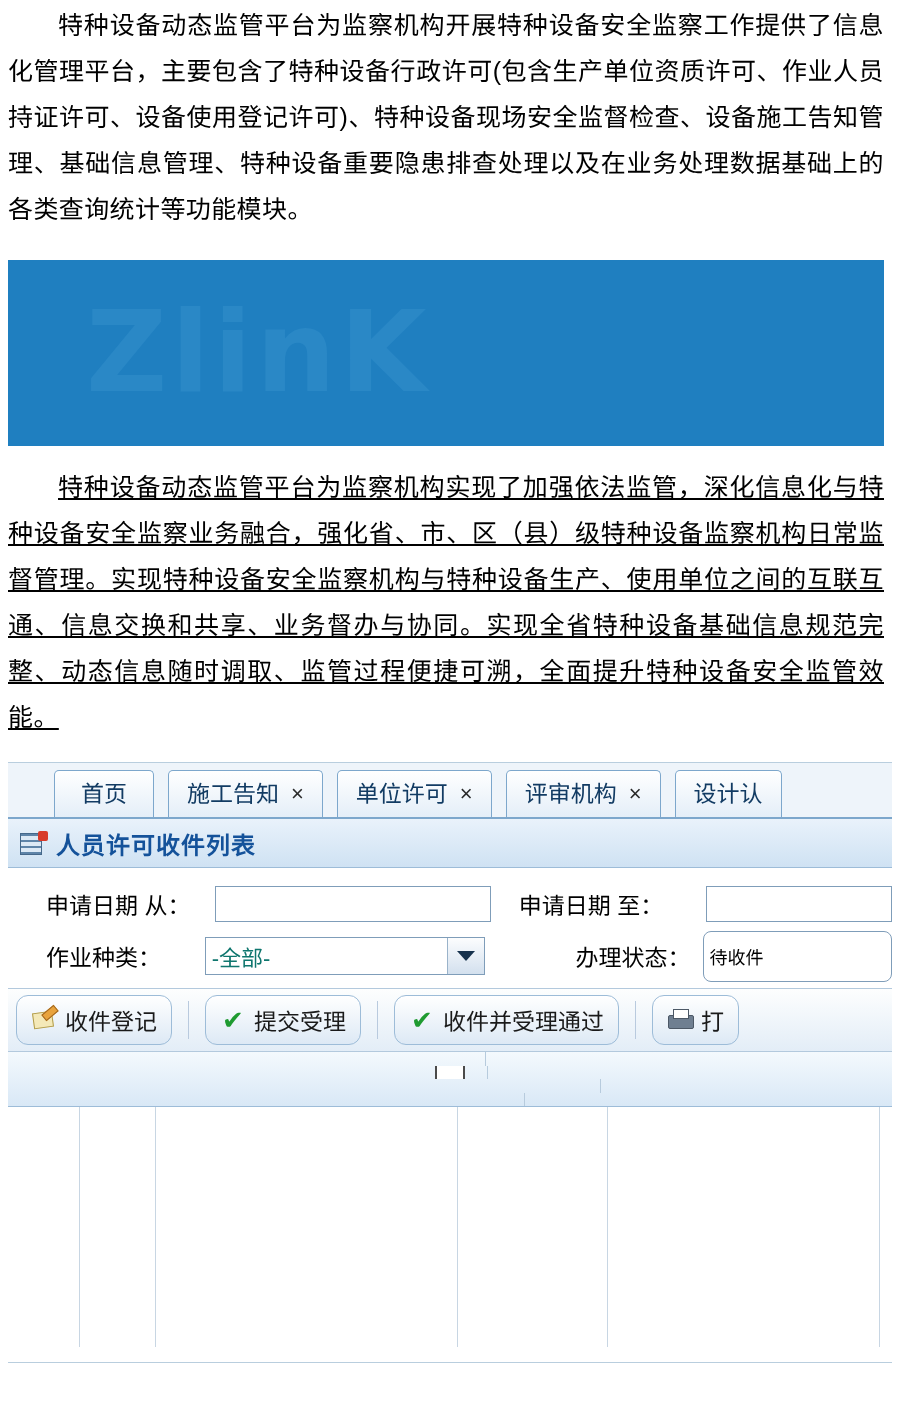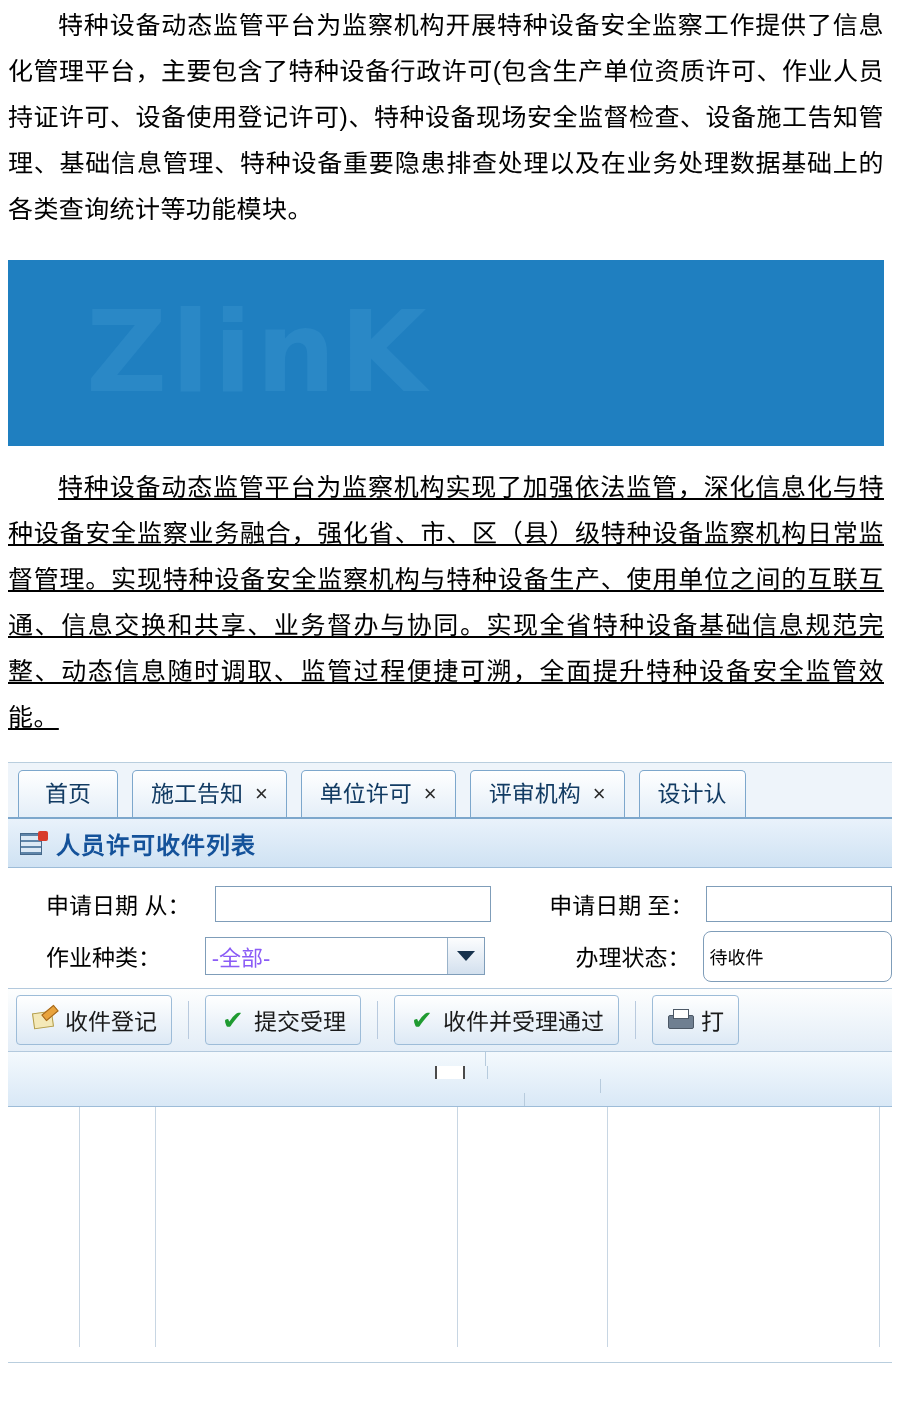--- a/index.html
+++ b/index.html
@@ -100,7 +100,7 @@
     align-items: center;
     gap: 12px;
   }
-  .tab.first { padding: 0 26px; }
+  .tab.first { padding: 0 26px; margin-left: 36px; }
   .tab .close-x {
     font-size: 22px;
     color: #2a2a2a;

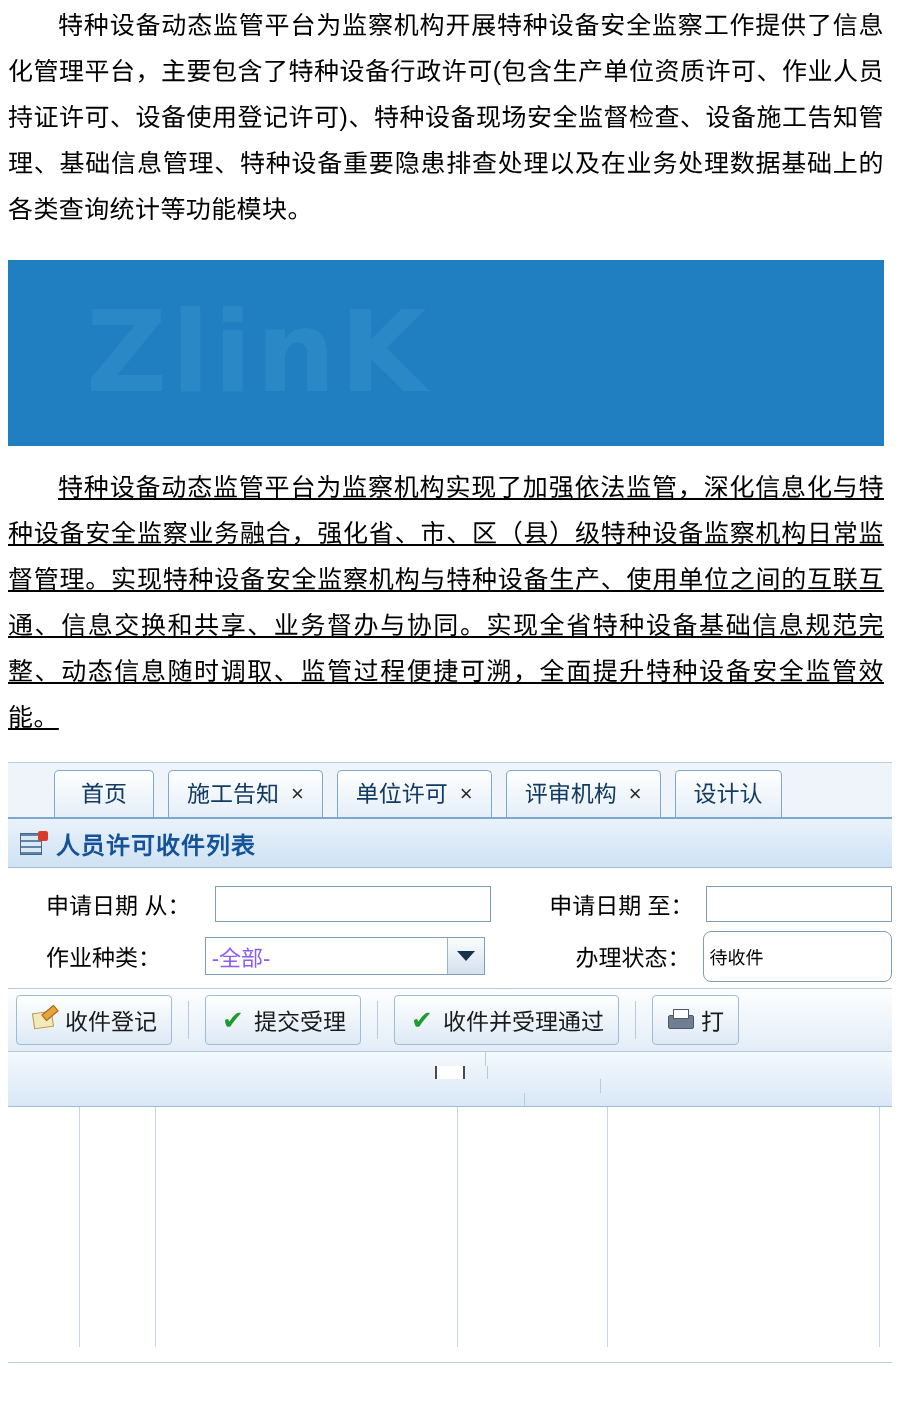--- a/index.html
+++ b/index.html
@@ -166,7 +166,7 @@
   }
   .f-label.w1 { width: 182px; }
   .f-label.w2 { width: 168px; text-align: left; }
-  .f-label.r1 { width: 200px; text-align: right; padding-right: 12px; box-sizing: border-box; }
+  .f-label.r1 { width: 200px; text-align: left; padding-right: 12px; box-sizing: border-box; }
   .f-label.r2 { width: 200px; text-align: right; padding-right: 12px; box-sizing: border-box; }
   .textbox {
     height: 36px;

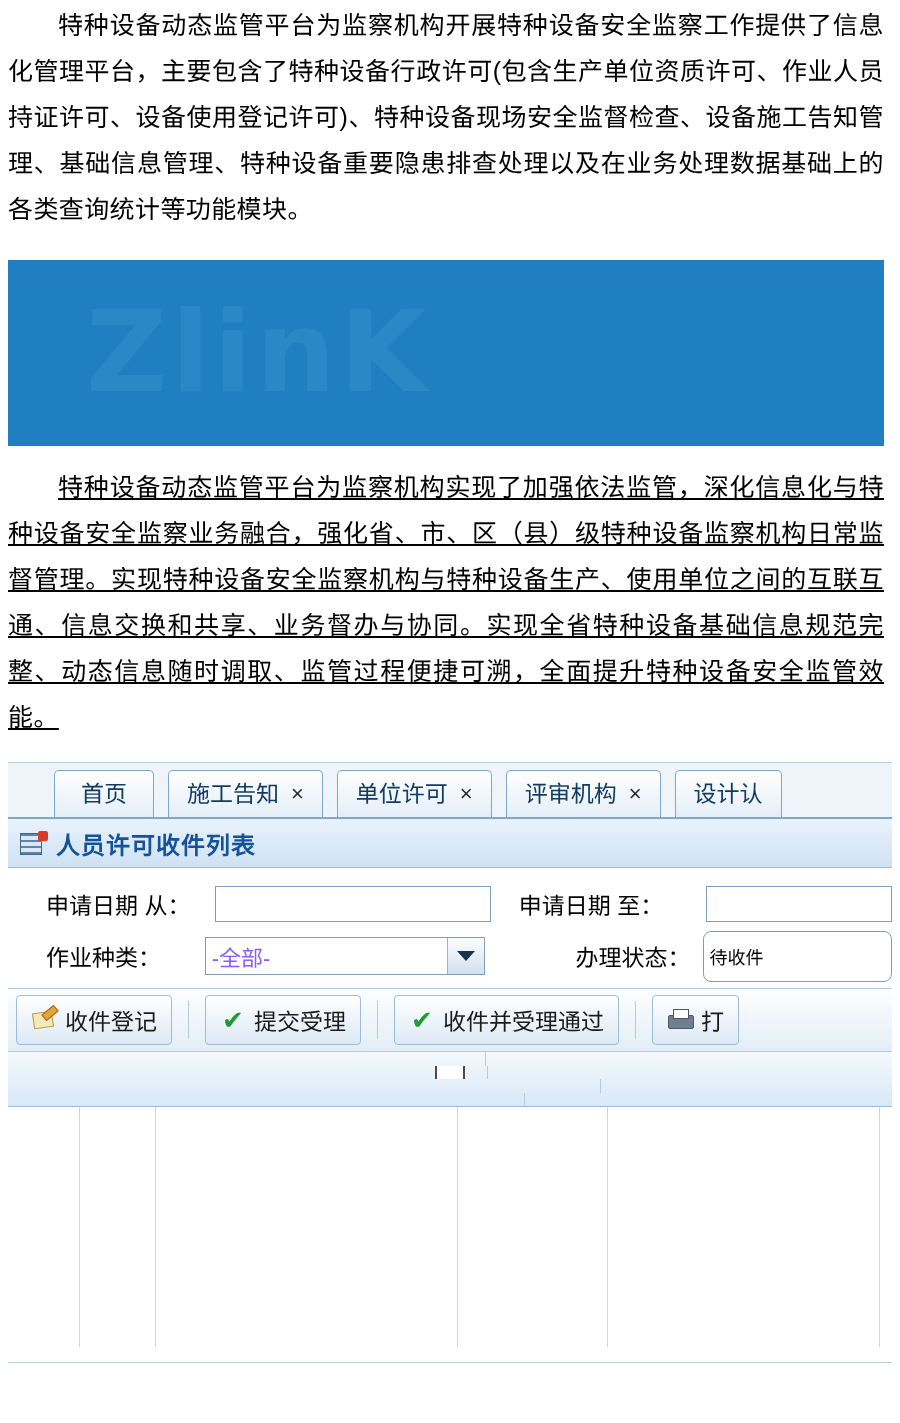--- a/index.html
+++ b/index.html
@@ -192,7 +192,7 @@
     justify-content: space-between;
     font-size: 22px;
     padding-left: 6px;
-    color: #8b5cf6;
+    color: #0f766e;
   }
   .select .arrow-box {
     width: 36px;

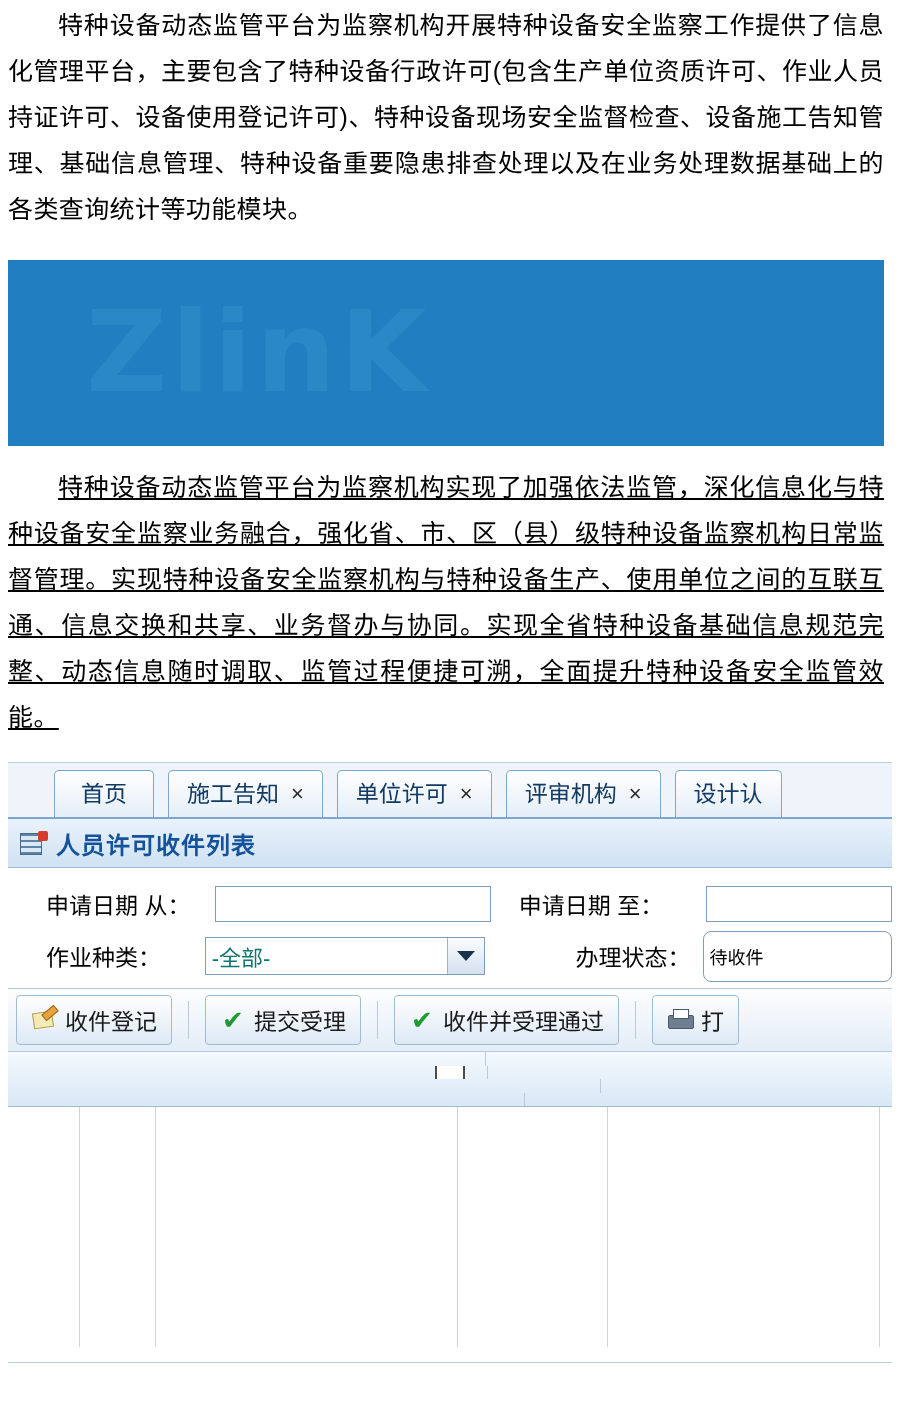--- a/index.html
+++ b/index.html
@@ -231,7 +231,7 @@
     height: 48px;
     border: 1px solid #9dbcd8;
     background: linear-gradient(#ffffff, #dde9f5);
-    border-radius: 4px;
+    border-radius: 12px;
     display: flex;
     align-items: center;
     gap: 8px;

